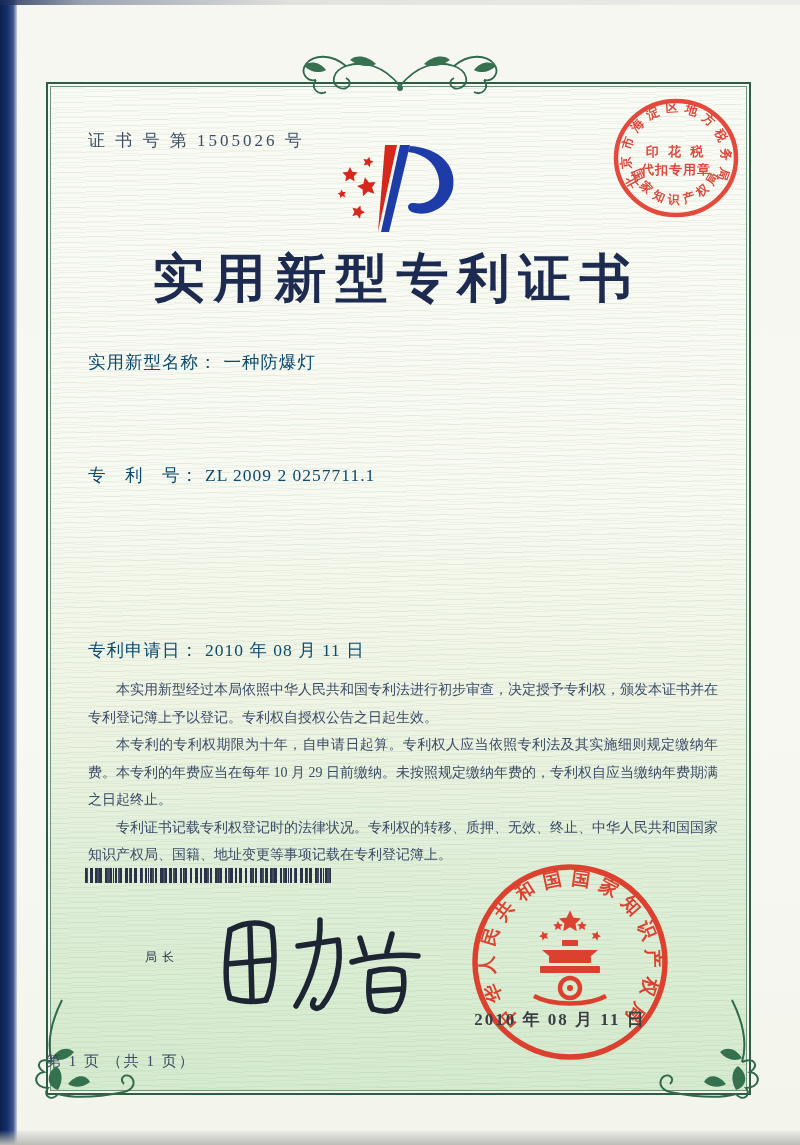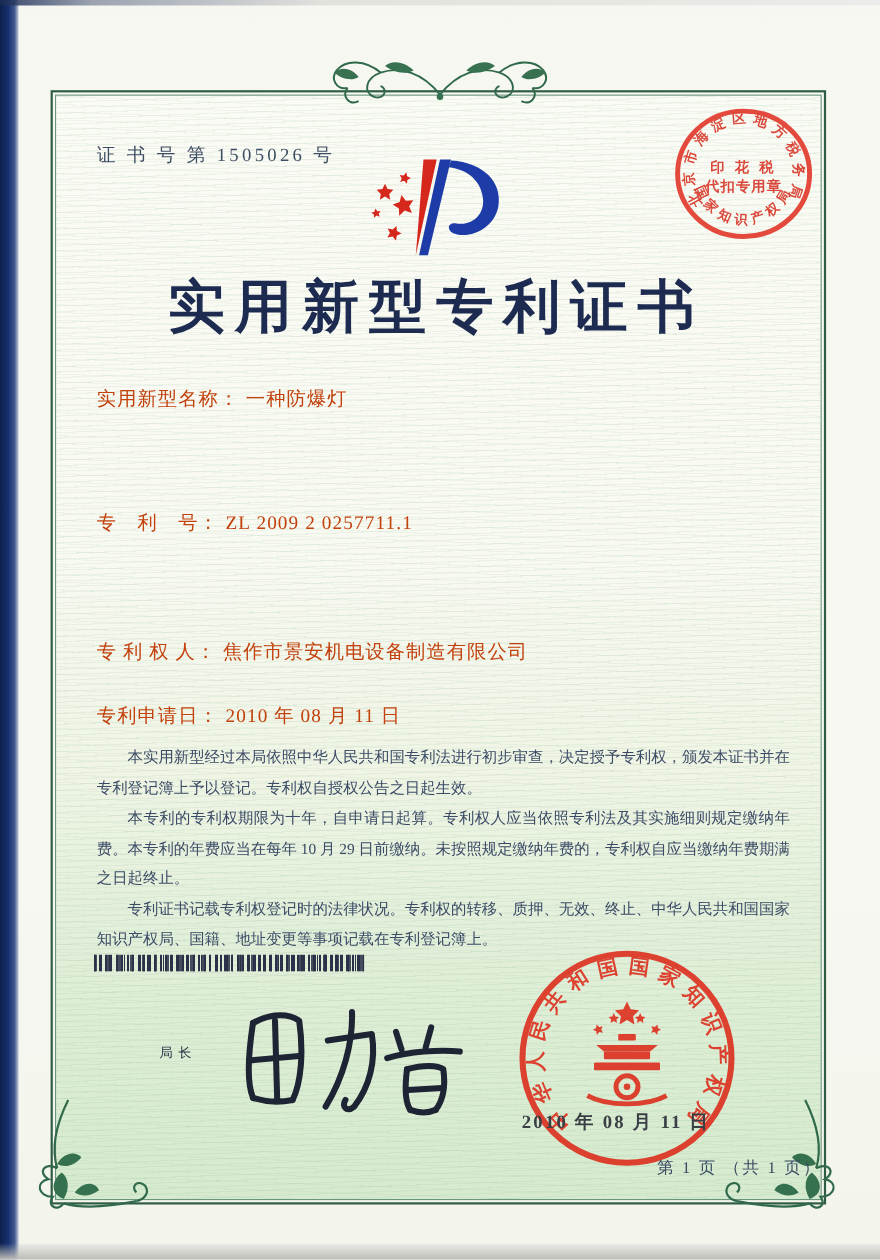--- a/index.html
+++ b/index.html
@@ -26,7 +26,7 @@
   .cert-no{left:88px;top:129px;font-size:17px;letter-spacing:3px;color:#3e4e62;}
   .title{left:46px;top:244px;width:701px;text-align:center;font-size:52px;font-weight:bold;
          letter-spacing:9px;color:#1d2b50;}
-  .field{left:88px;font-size:17.5px;letter-spacing:1px;color:#c2410c;white-space:nowrap;}
+  .field{left:88px;font-size:17.5px;letter-spacing:1px;color:#0c4a6e;white-space:nowrap;}
   .field .val{margin-left:6px;}
   .paras{left:88px;top:676px;width:630px;font-size:14px;line-height:27.5px;color:#3b4b66;
          text-align:justify;}

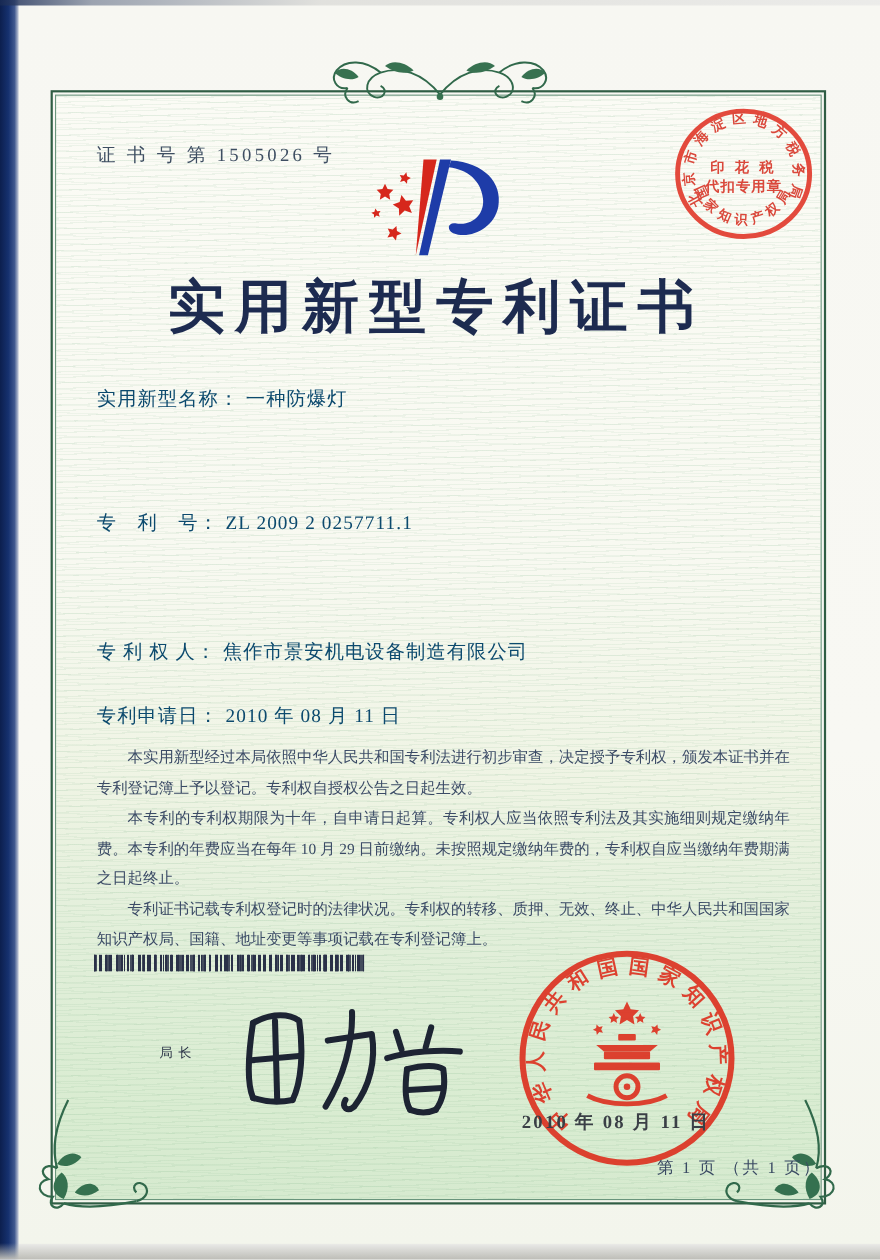--- a/index.html
+++ b/index.html
@@ -131,9 +131,6 @@
   <div class="txt field" style="top:463px">
     <span>专　利　号：</span><span class="val">ZL 2009 2 0257711.1</span>
   </div>
-  <div class="txt field" style="top:580px">
-    <span>专 利 权 人：</span><span class="val">焦作市景安机电设备制造有限公司</span>
-  </div>
   <div class="txt field" style="top:638px">
     <span>专利申请日：</span><span class="val">2010 年 08 月 11 日</span>
   </div>

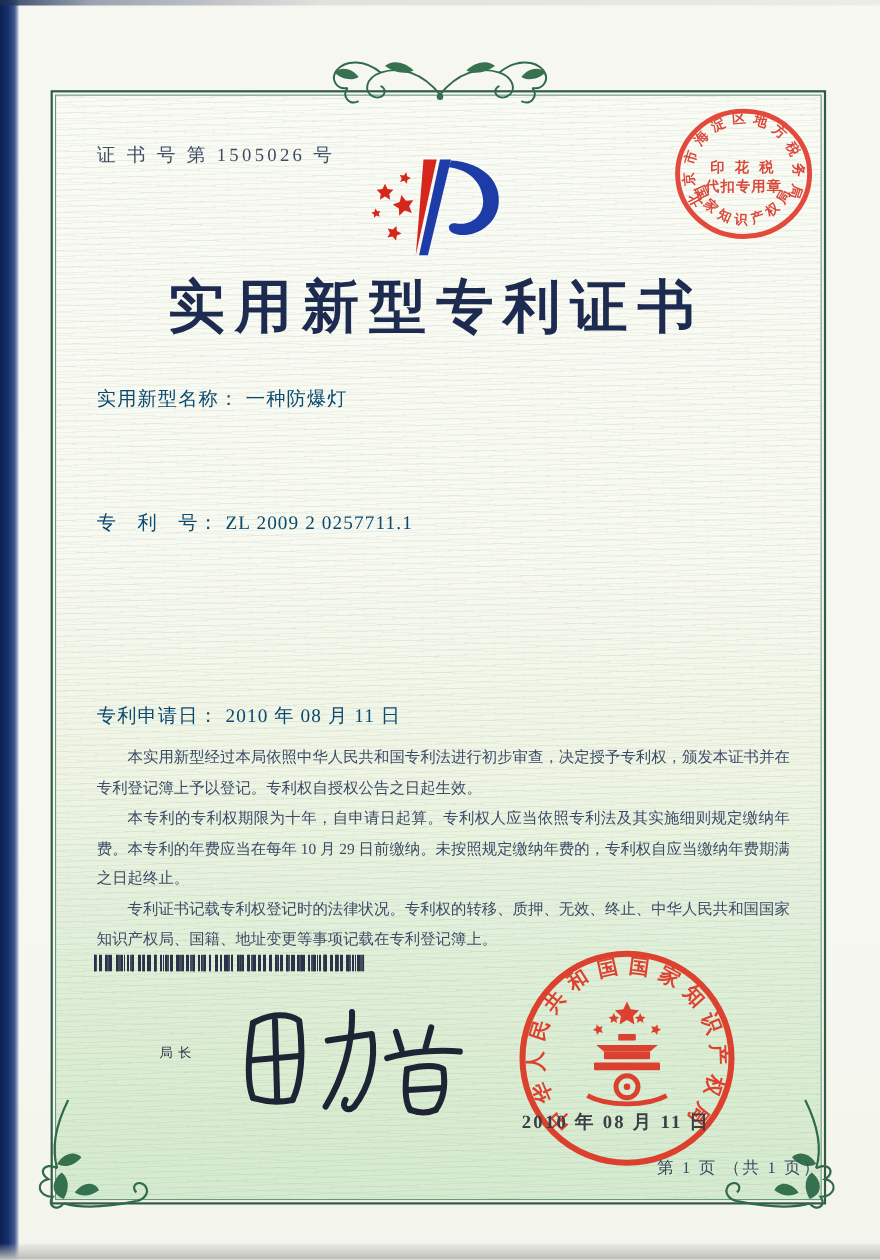--- a/index.html
+++ b/index.html
@@ -39,7 +39,7 @@
   .signer{left:145px;top:949px;font-size:12px;letter-spacing:5px;color:#2b3447;text-align:right;}
   .seal-date{left:448px;top:1008px;width:224px;text-align:center;font-size:17px;
          letter-spacing:2px;color:#3a3f46;font-weight:bold;}
-  .footer{left:46px;top:1052px;width:701px;text-align:right;font-size:15px;
+  .footer{left:46px;top:1052px;width:701px;text-align:left;font-size:15px;
          letter-spacing:2px;color:#3a4a63;}
   svg{position:absolute;overflow:visible;}
   .sig path{stroke:#1d2433;stroke-width:5.5;fill:none;stroke-linecap:round;stroke-linejoin:round;}

